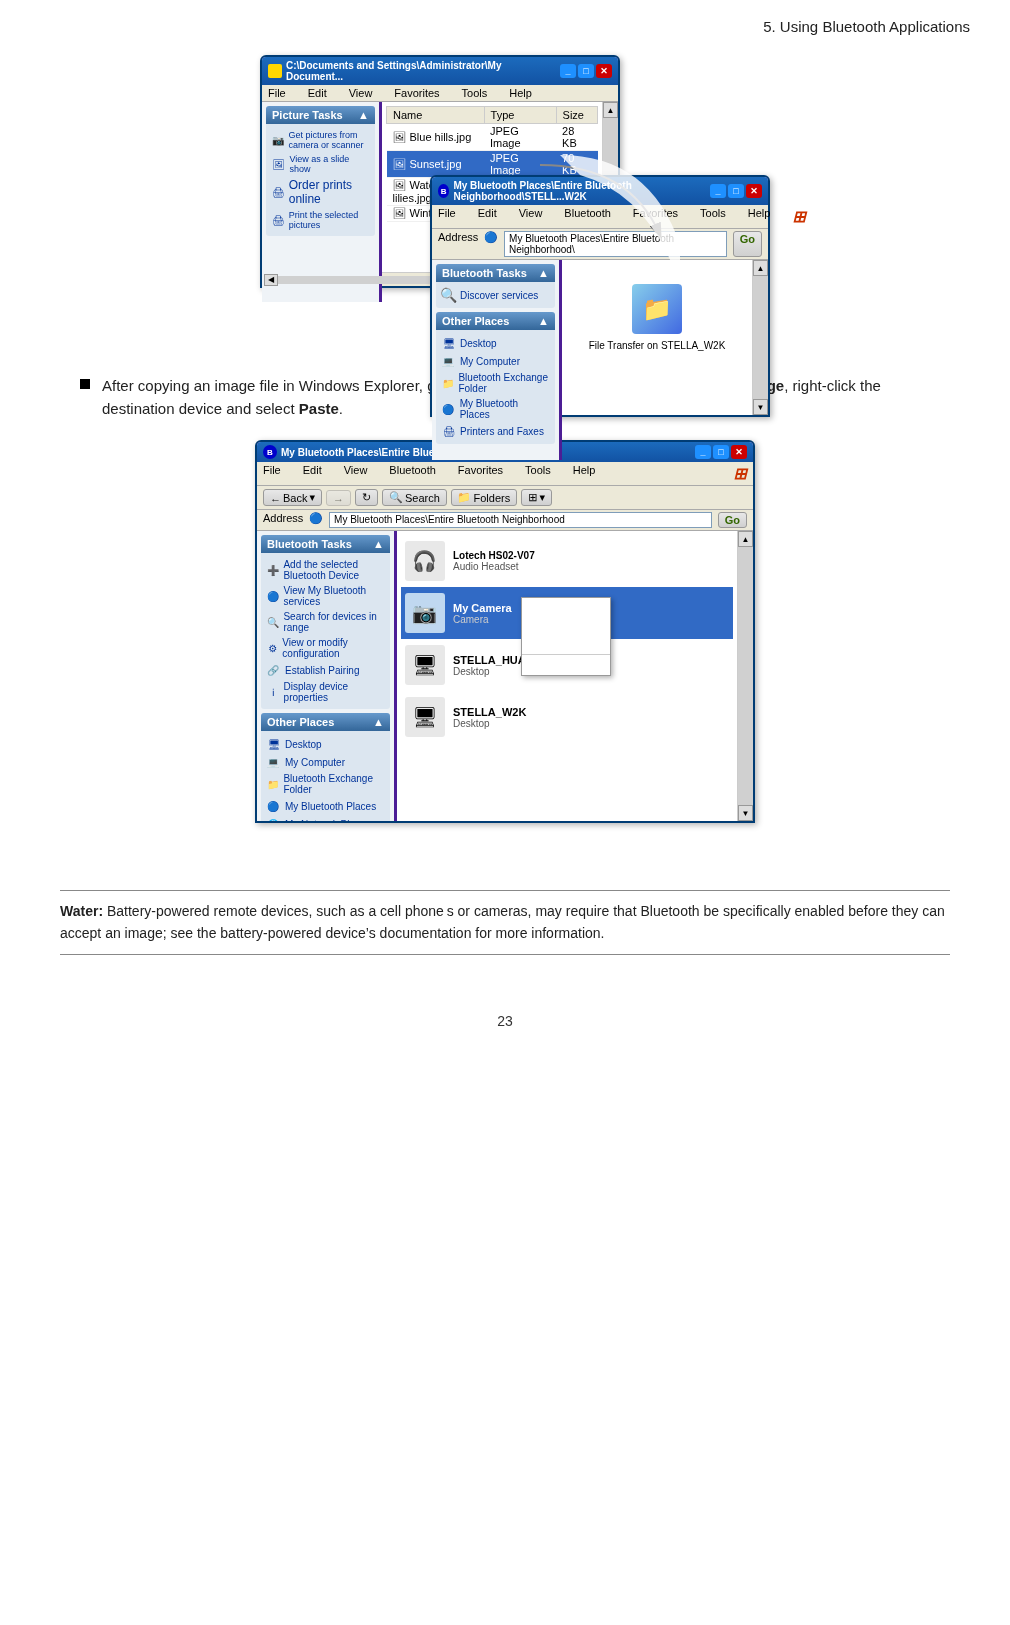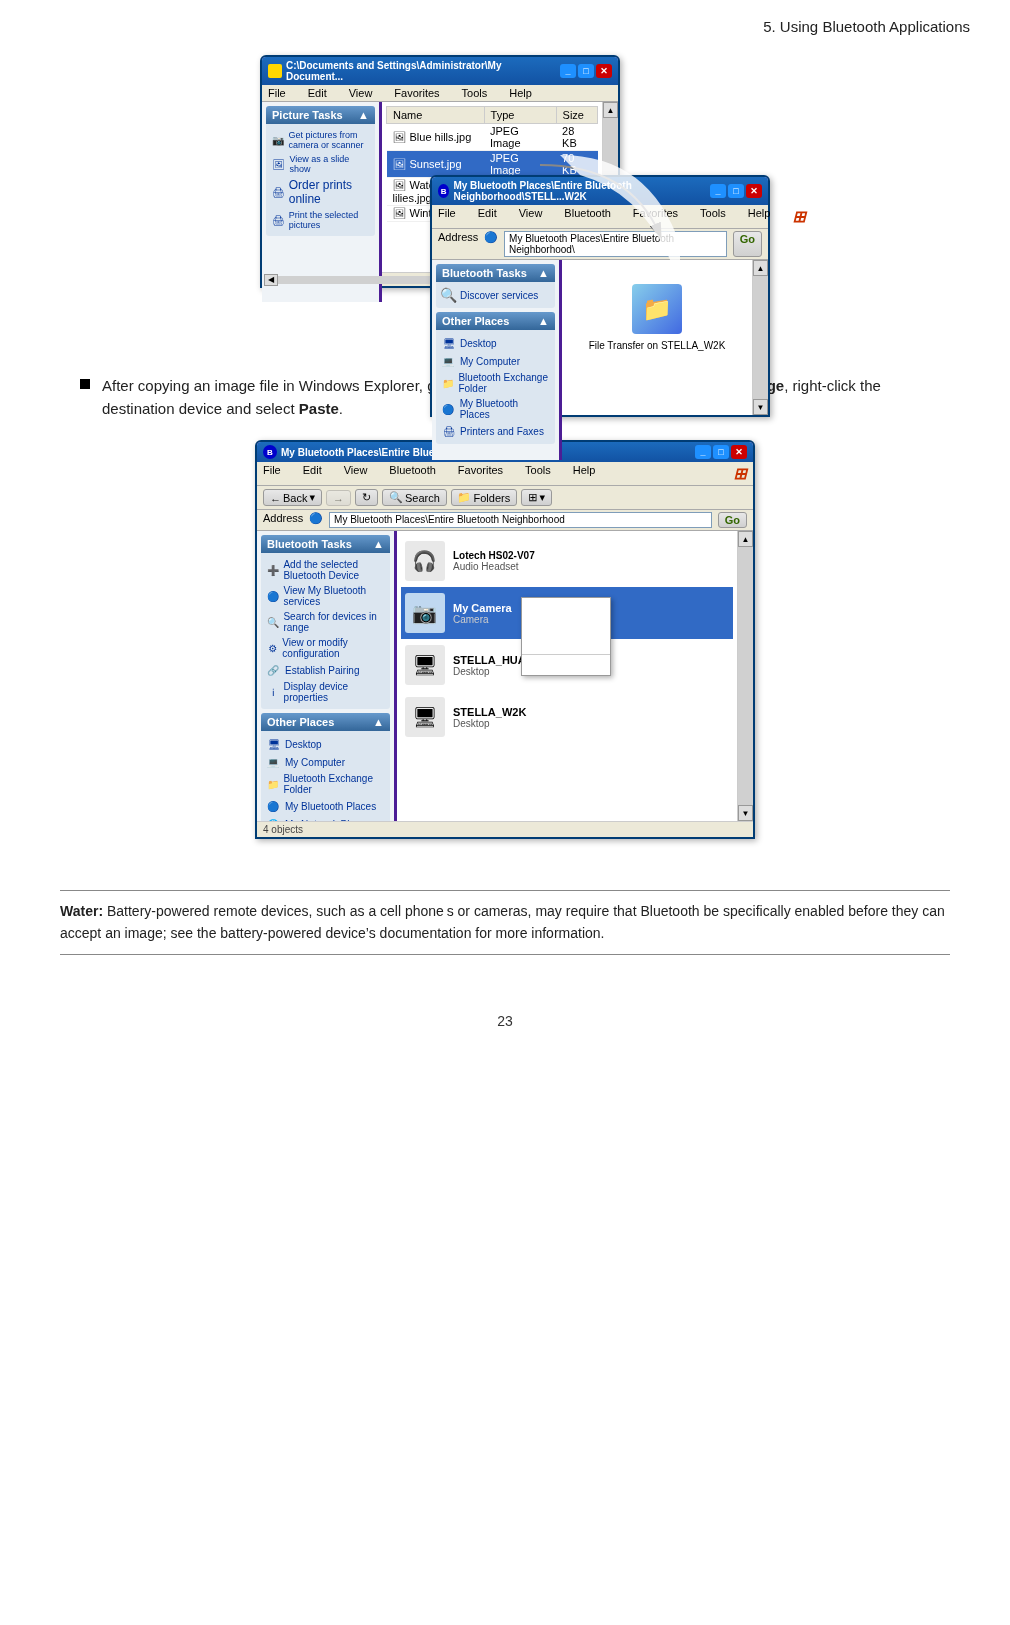--- a/index.html
+++ b/index.html
@@ -807,9 +807,6 @@
           <div class="win-scrollbar-btn">▼</div>
         </div>
       </div>
-      <div class="win-statusbar">
-        <span>4 objects</span>
-      </div>
     </div>
   </div>
 

